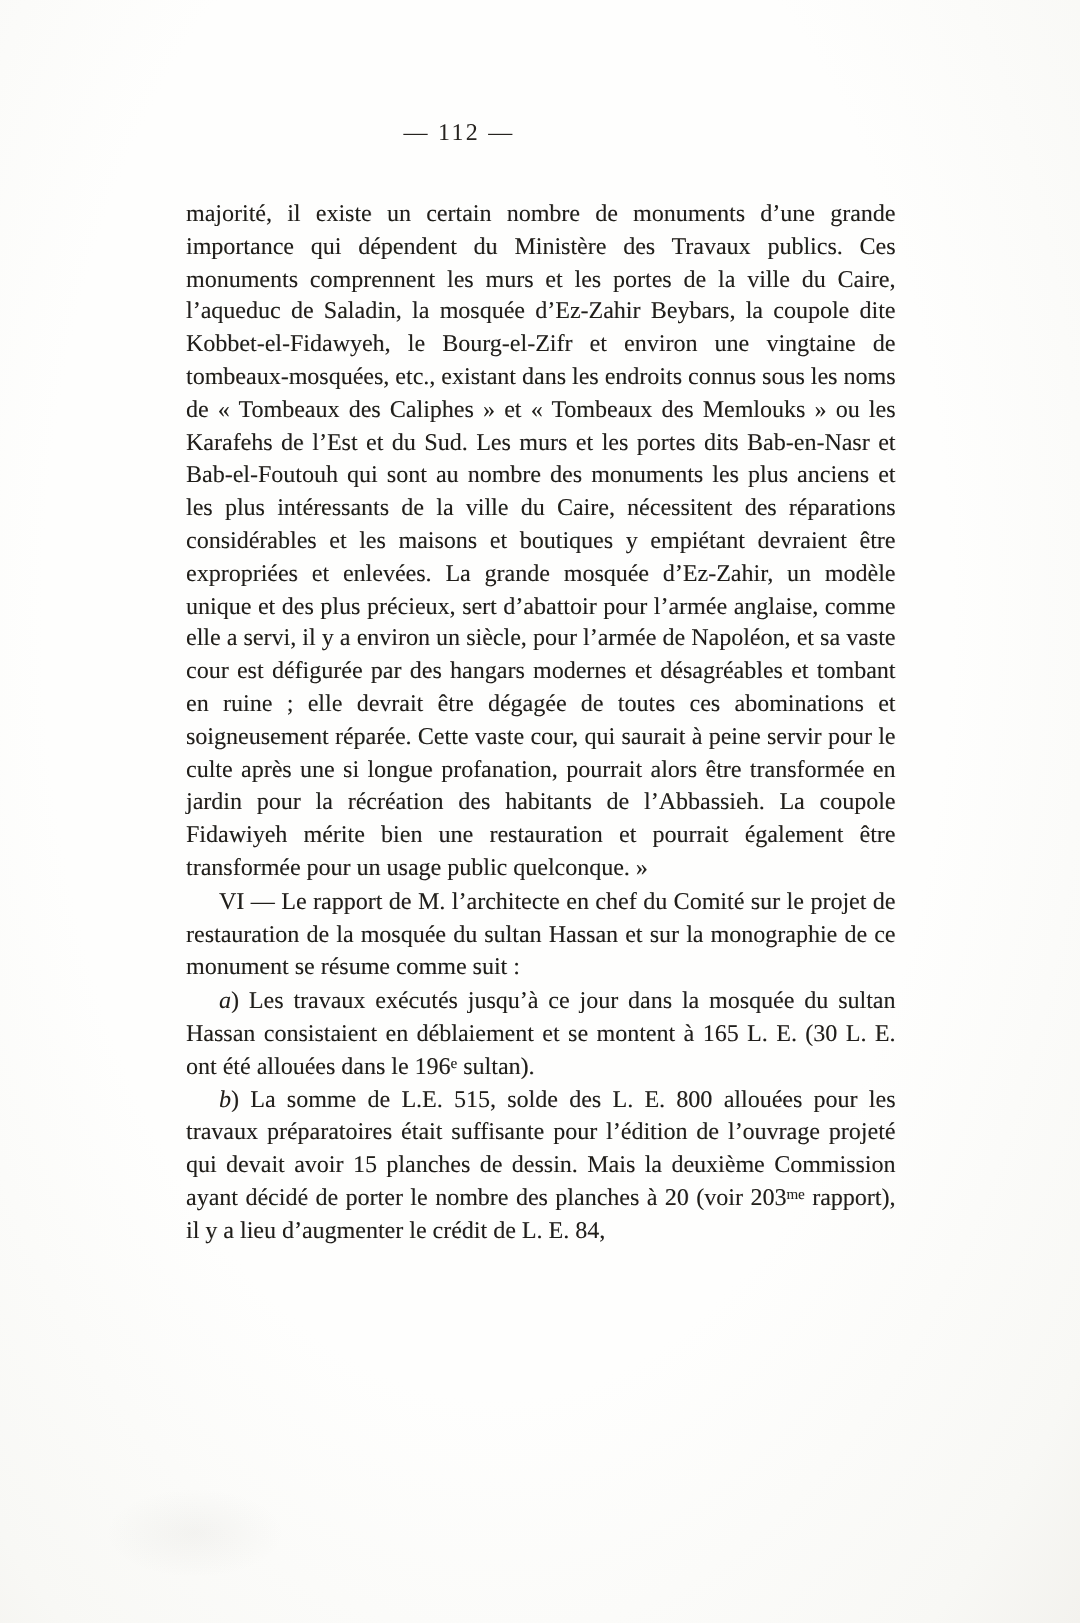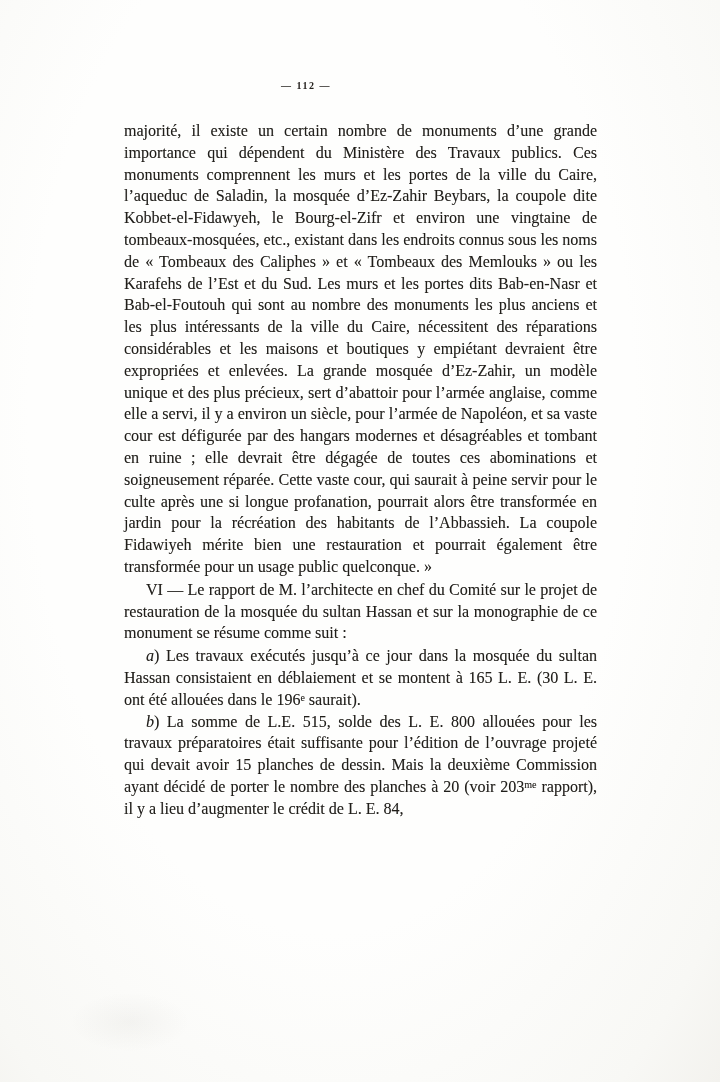--- a/index.html
+++ b/index.html
@@ -26,8 +26,8 @@
     width: 612px;
     text-align: center;
     font-family: "Liberation Serif", "DejaVu Serif", serif;
-    font-size: 10px;
-    font-weight: bold;
+    font-size: 16px;
+    font-weight: normal;
     letter-spacing: 1.5px;
     color: #26231f;
   }

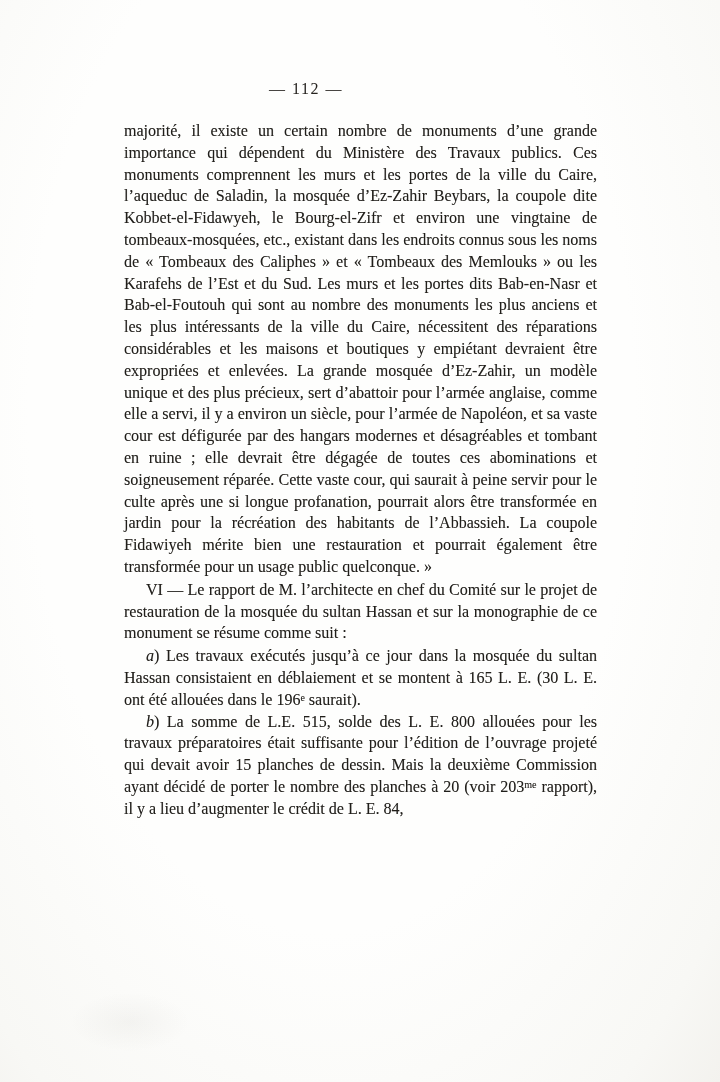--- a/index.html
+++ b/index.html
@@ -33,7 +33,7 @@
   }
   .text-block {
     position: absolute;
-    top: 120px;
+    top: 132px;
     left: 124px;
     width: 473px;
     font-family: "Liberation Serif", "DejaVu Serif", serif;

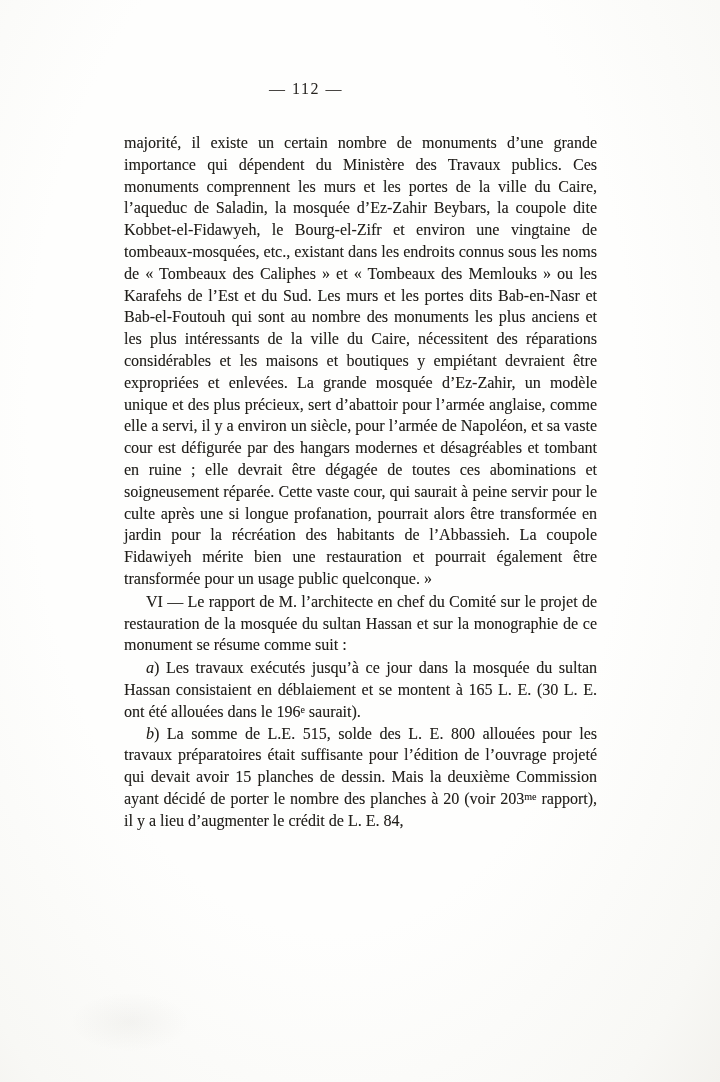--- a/index.html
+++ b/index.html
@@ -80,7 +80,7 @@
   <div class="text-block" id="text-block">
       <p class=""><span>majorité, il existe un certain nombre de monuments d’une grande importance qui dépendent du Ministère des Travaux publics. Ces monuments comprennent les murs et les portes de la ville du Caire, l’aqueduc de Saladin, la mosquée d’Ez-Zahir Beybars, la coupole dite Kobbet-el-Fidawyeh, le Bourg-el-Zifr et environ une vingtaine de tombeaux-mosquées, etc., existant dans les endroits connus sous les noms de « Tombeaux des Caliphes » et « Tombeaux des Memlouks » ou les Karafehs de l’Est et du Sud. Les murs et les portes dits Bab-en-Nasr et Bab-el-Foutouh qui sont au nombre des monuments les plus anciens et les plus intéressants de la ville du Caire, nécessitent des réparations considérables et les maisons et boutiques y empiétant devraient être expropriées et enlevées. La grande mosquée d’Ez-Zahir, un modèle unique et des plus précieux, sert d’abattoir pour l’armée anglaise, comme elle a servi, il y a environ un siècle, pour l’armée de Napoléon, et sa vaste cour est défigurée par des hangars modernes et désagréables et tombant en ruine ; elle devrait être dégagée de toutes ces abominations et soigneusement réparée. Cette vaste cour, qui saurait à peine servir pour le culte après une si longue profanation, pourrait alors être transformée en jardin pour la récréation des habitants de l’Abbassieh. La coupole Fidawiyeh mérite bien une restauration et pourrait également être transformée pour un usage public quelconque. »</span></p>
       <p class="indent spaced"><span>VI — Le rapport de M. l’architecte en chef du Comité sur le projet de restauration de la mosquée du sultan Hassan et sur la monographie de ce monument se résume comme suit :</span></p>
-      <p class="indent spaced"><i>a</i><span>) Les travaux exécutés jusqu’à ce jour dans la mosquée du sultan Hassan consistaient en déblaiement et se montent à 165 L. E. (30 L. E. ont été allouées dans le 196</span><sup>e</sup><span> saurait).</span></p>
+      <p class="indent spaced"><i>a</i><span>) Les travaux exécutés jusqu’à ce jour dans la mosquée du sultan Hassan consistaient en déblaiement et se montent à 165 L. E. (30 L. E. ont été allouées dans le 196</span><sup>e</sup><span> sultan).</span></p>
       <p class="indent "><i>b</i><span>) La somme de L.E. 515, solde des L. E. 800 allouées pour les travaux préparatoires était suffisante pour l’édition de l’ouvrage projeté qui devait avoir 15 planches de dessin. Mais la deuxième Commission ayant décidé de porter le nombre des planches à 20 (voir 203</span><sup>me</sup><span> rapport), il y a lieu d’augmenter le crédit de L. E. 84,</span></p>
     </div>
   <div class="scan-smudge"></div>

